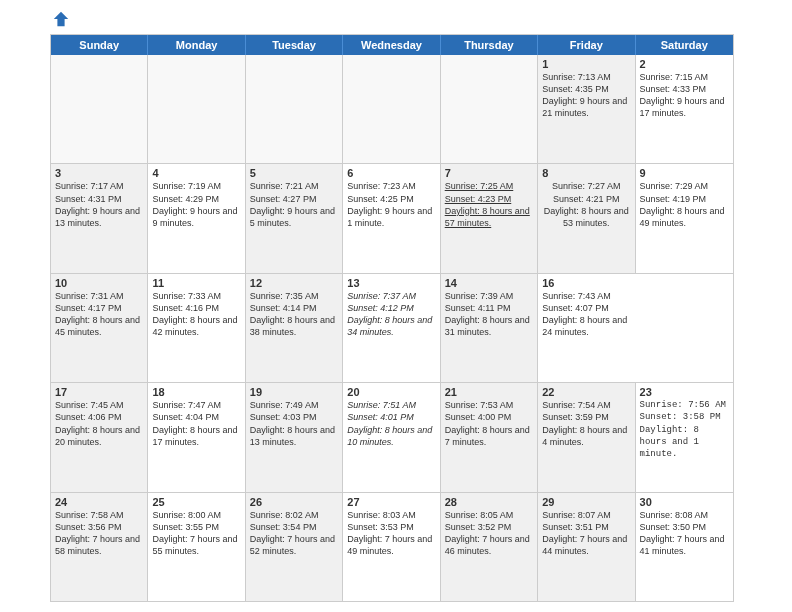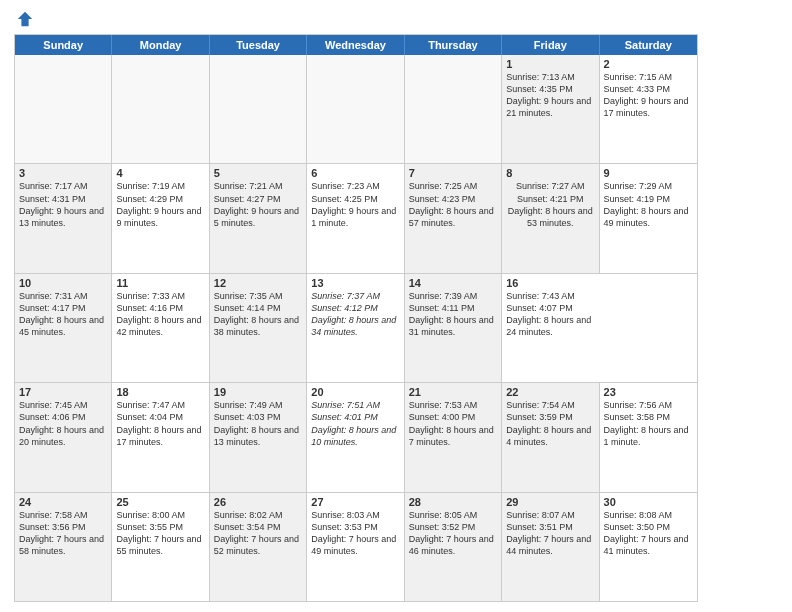--- a/index.html
+++ b/index.html
@@ -16,6 +16,7 @@
       padding: 10px 14px;
       display: flex;
       flex-direction: column;
+      margin-left: 36px;
     }
     .header {
       display: flex;

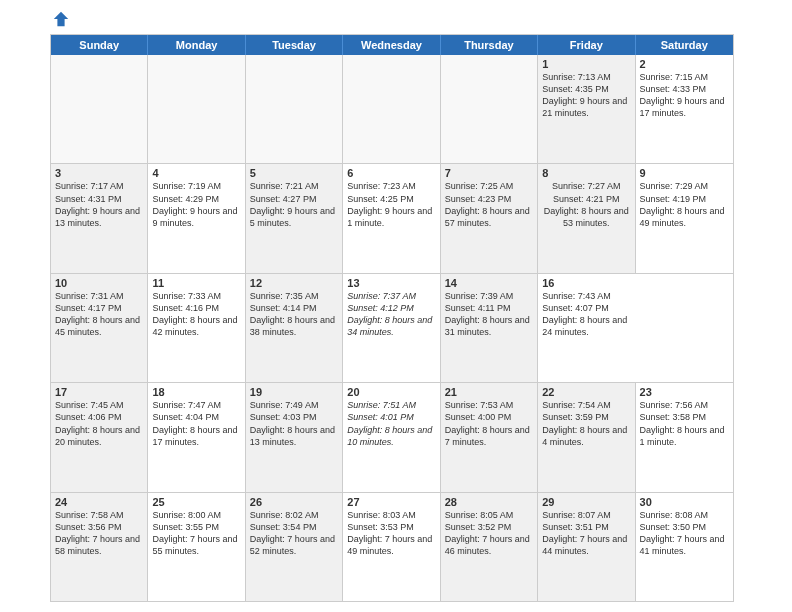--- a/index.html
+++ b/index.html
@@ -190,7 +190,7 @@
           </div>
           <div class="cal-cell shaded">
             <span class="day-num">7</span>
-            <div class="cell-text" style="white-space: pre-line;">Sunrise: 7:25 AM
+            <div class="cell-text" style="white-space: pre-line; text-decoration: underline;">Sunrise: 7:25 AM
 Sunset: 4:23 PM
 Daylight: 8 hours and 57 minutes.</div>
           </div>

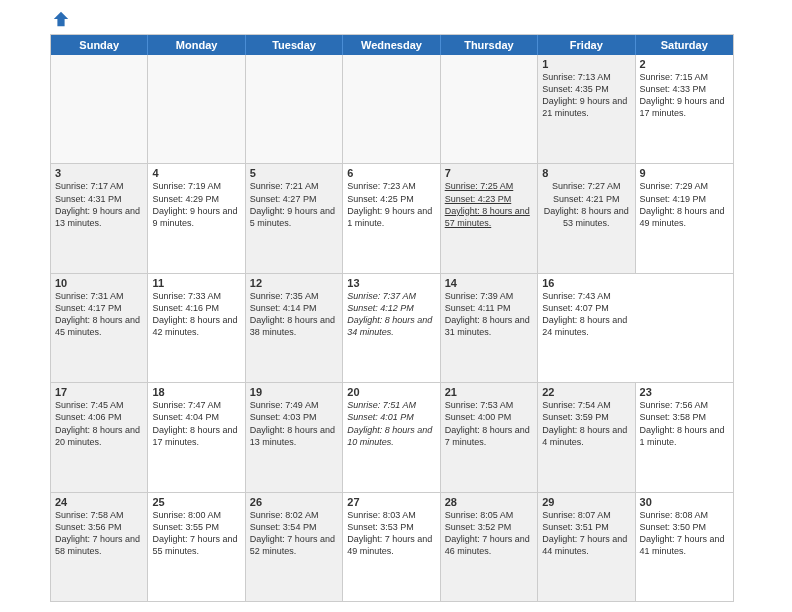--- a/index.html
+++ b/index.html
@@ -284,7 +284,7 @@
           </div>
           <div class="cal-cell">
             <span class="day-num">23</span>
-            <div class="cell-text" style="white-space: pre-line;">Sunrise: 7:56 AM
+            <div class="cell-text" style="white-space: pre-line; font-family: Liberation Mono, monospace;">Sunrise: 7:56 AM
 Sunset: 3:58 PM
 Daylight: 8 hours and 1 minute.</div>
           </div>

